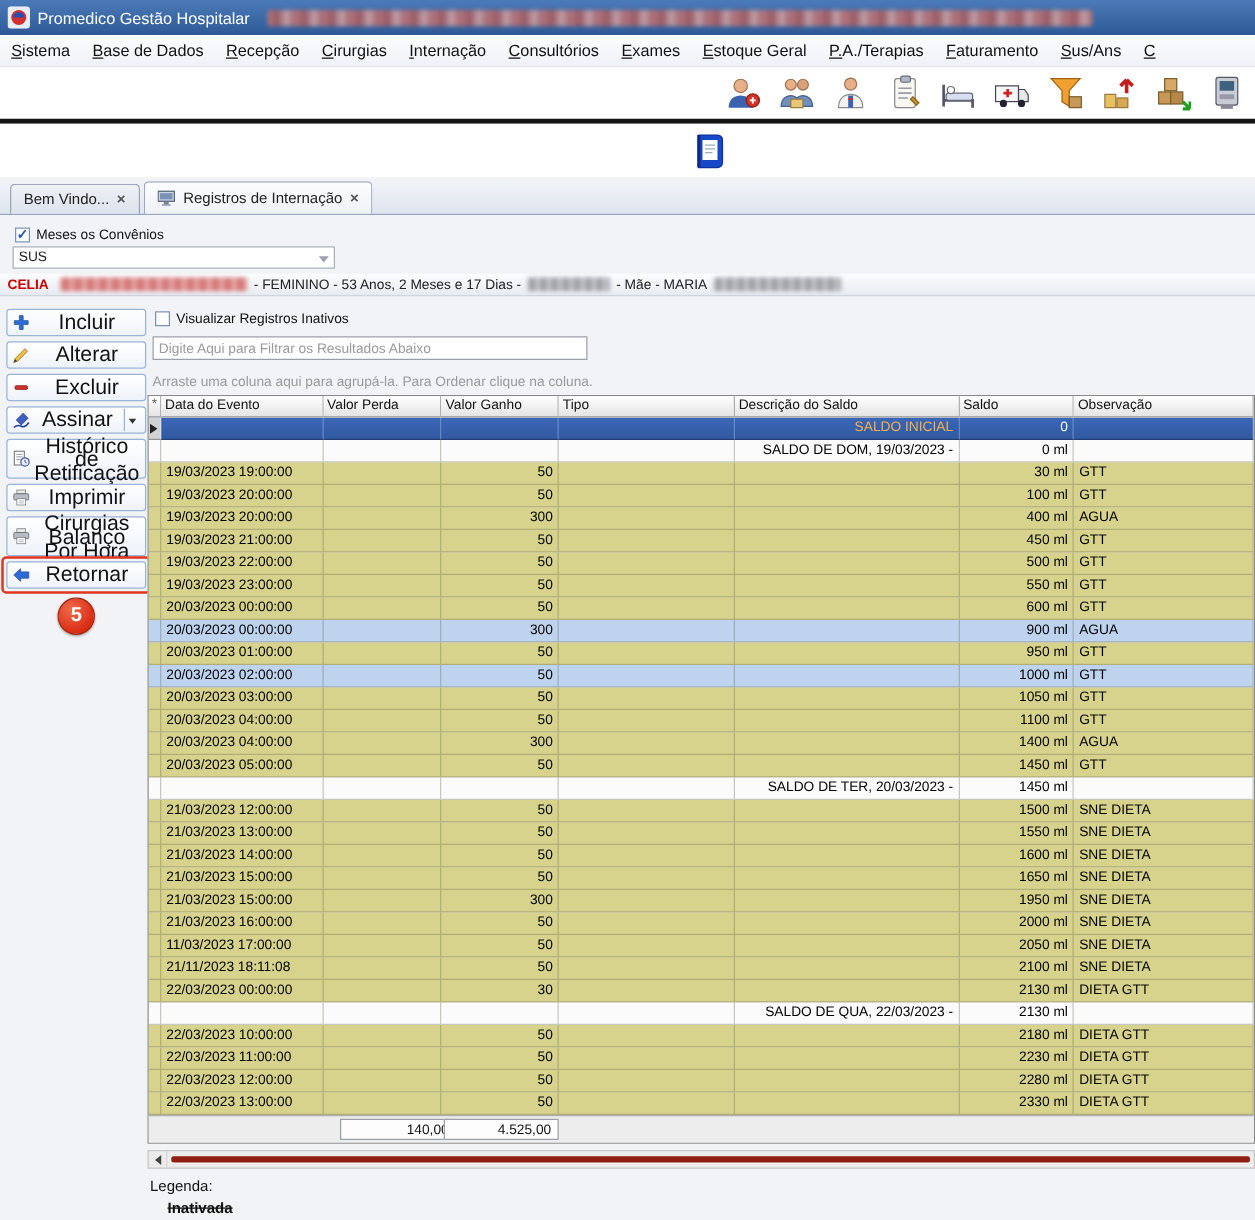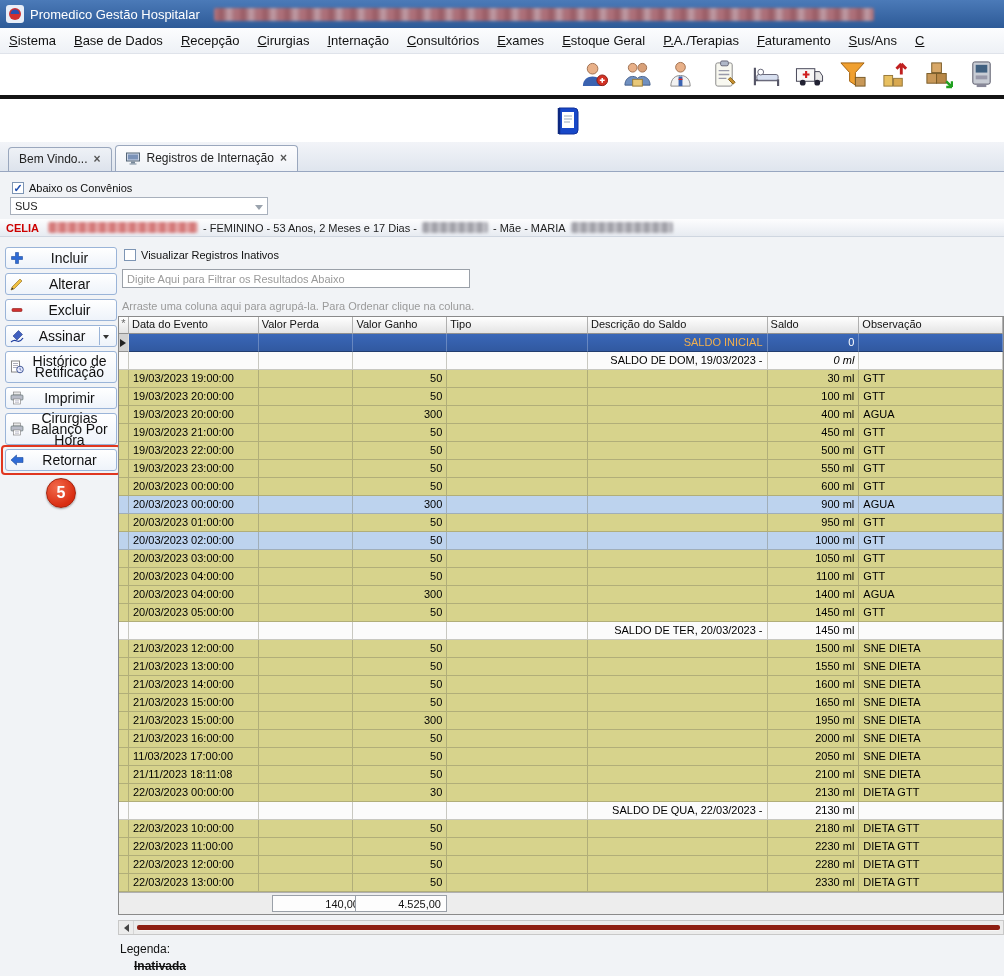--- a/index.html
+++ b/index.html
@@ -285,7 +285,7 @@
 
     <div id="chk-convenios" class="abs checkline">
       <span class="cbox">✓</span>
-      <span>Abaixo os Convênios</span>
+      <span>Meses os Convênios</span>
     </div>
 
     <div id="combo-convenio" class="abs">

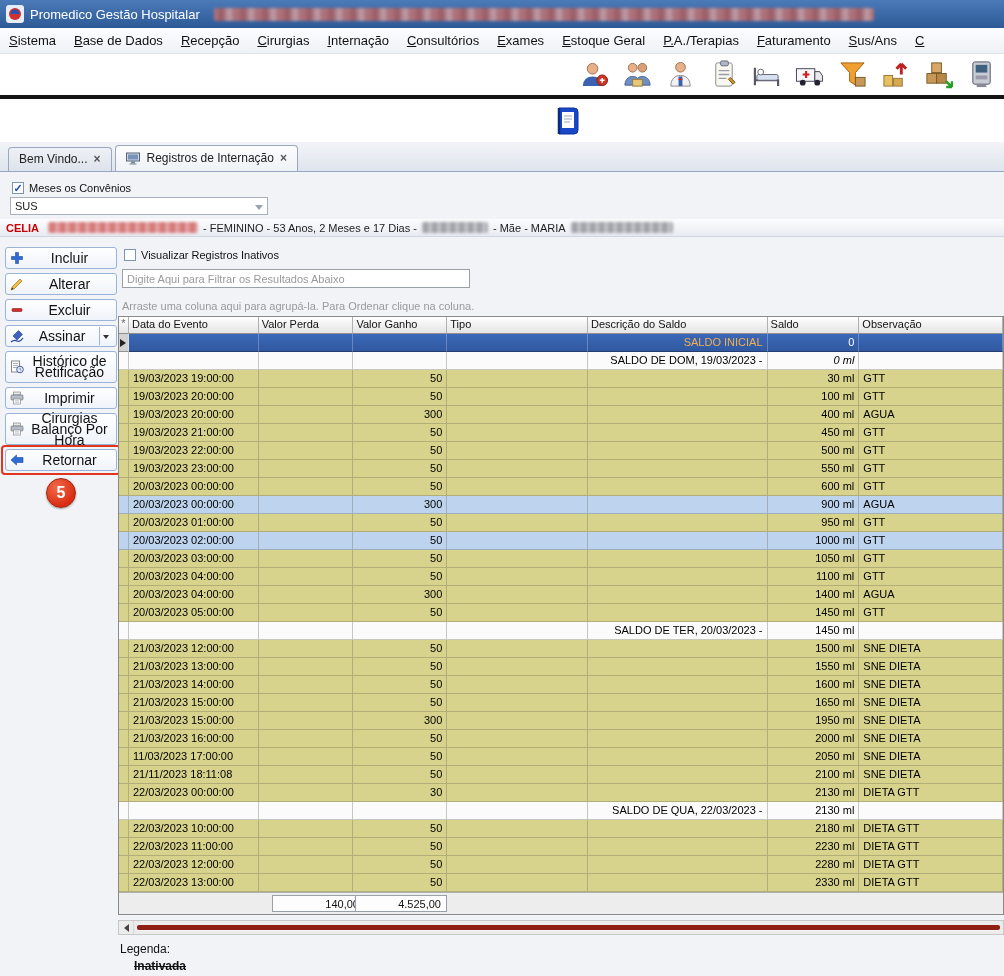--- a/index.html
+++ b/index.html
@@ -69,7 +69,7 @@
   
   #sidebar{left:5px;top:75px;width:112px;display:flex;flex-direction:column;row-gap:4px;}
   .sb-wrap{position:relative;}
-  .sb-btn{display:flex;align-items:center;height:22px;padding:1px 4px;font-size:14px;color:#111;
+  .sb-btn{display:flex;align-items:center;height:22px;padding:1px 4px;font-size:17px;color:#111;
     border:1px solid #9ab4d8;border-radius:3px;background:linear-gradient(#ffffff,#eef3fa);cursor:default;}
   .sb-btn.two{height:32px;line-height:11px;}
   .sb-icon{width:15px;height:15px;flex:0 0 auto;margin-right:2px;}

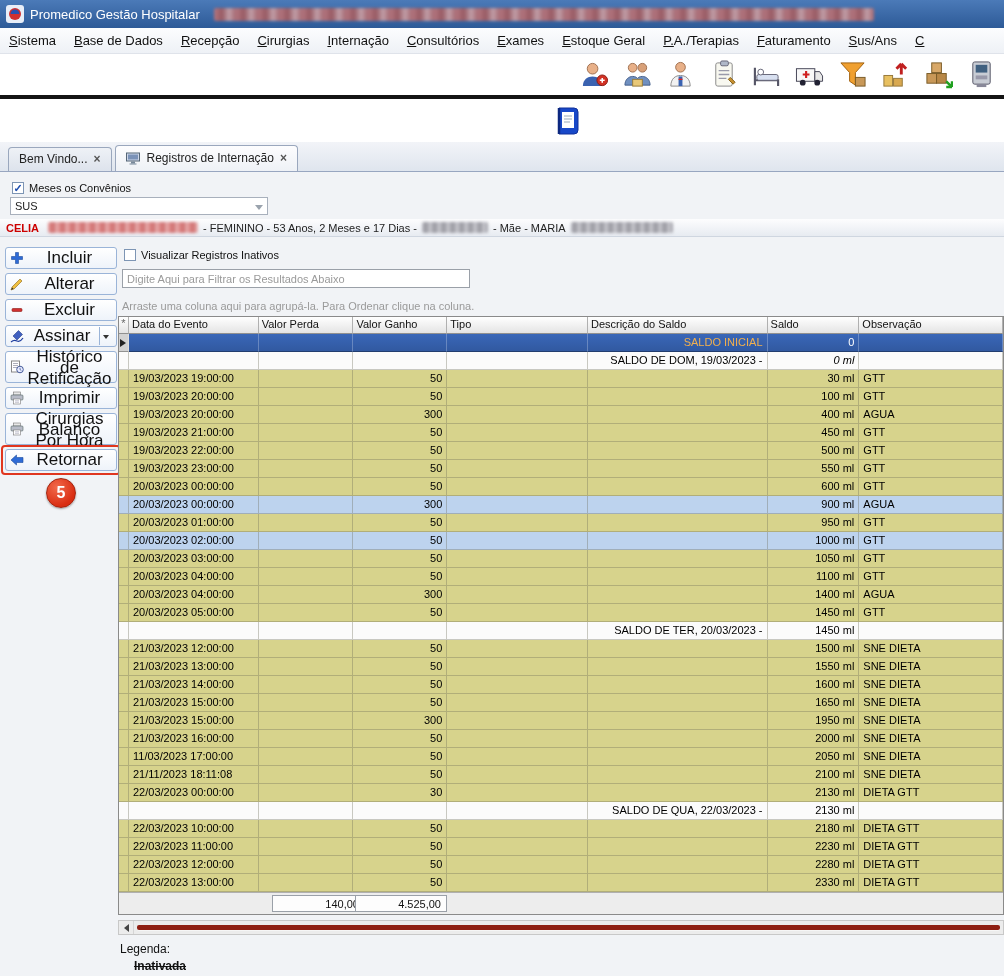--- a/index.html
+++ b/index.html
@@ -439,7 +439,7 @@
             <div class="gcell ar" style="width: 94px;"></div>
             <div class="gcell al" style="width: 141px;"></div>
             <div class="gcell ar cell-desc" style="width: 180px;">SALDO DE DOM, 19/03/2023 -</div>
-            <div class="gcell ar" style="width: 92px; font-style: italic;">0 ml</div>
+            <div class="gcell ar" style="width: 92px;">0 ml</div>
             <div class="gcell al" style="width: 144px;"></div>
           </div>
           <div class="grow data">

